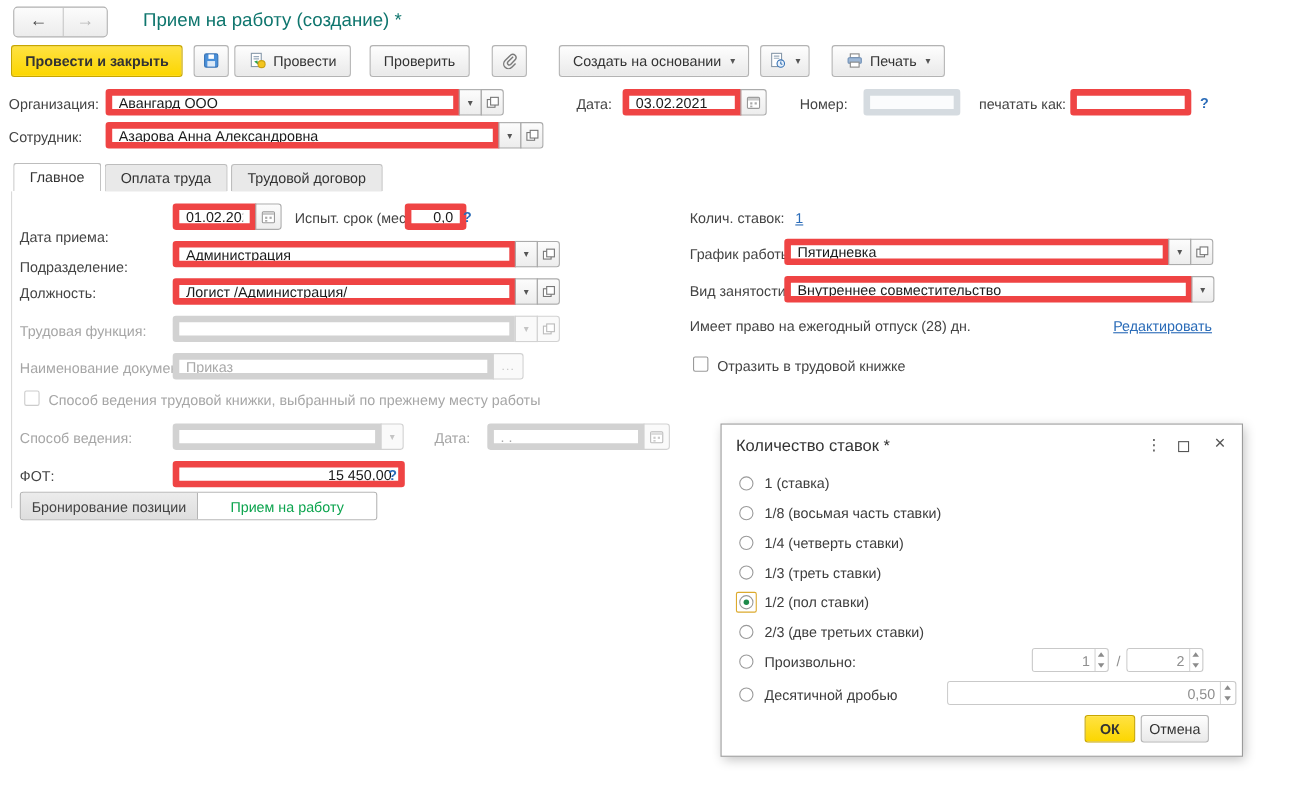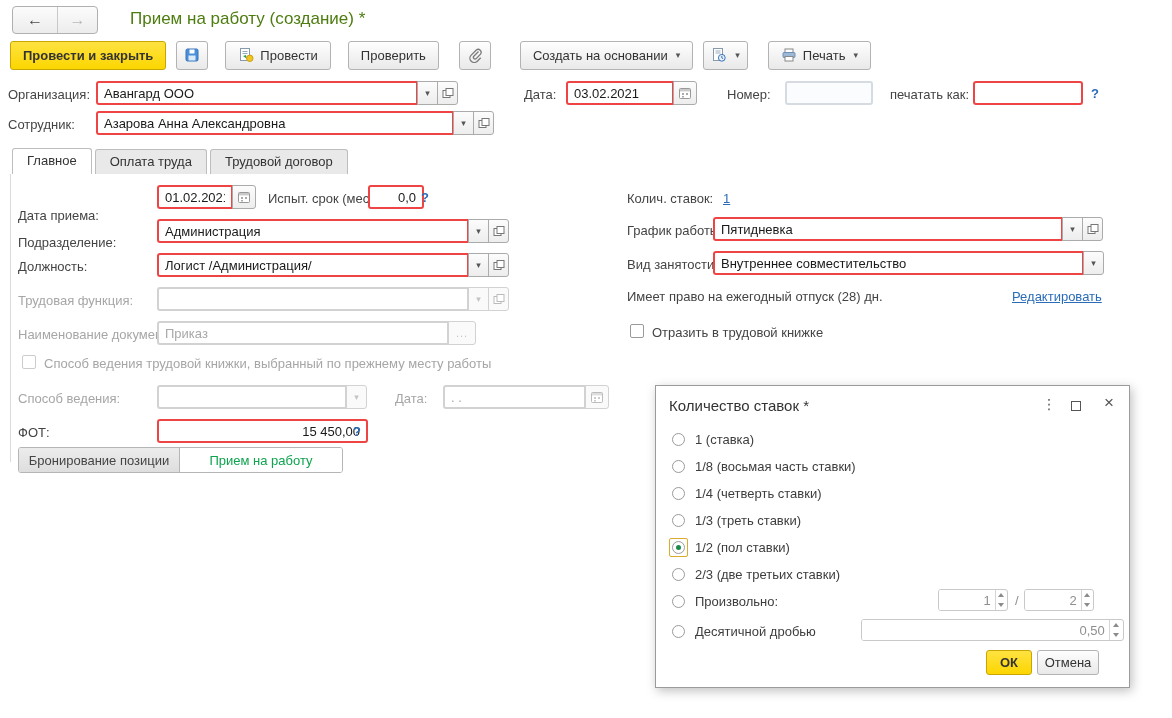--- a/index.html
+++ b/index.html
@@ -15,7 +15,7 @@
             font-size:16px; font-weight:bold; color:#4a4a4a; cursor:pointer; }
   .navbtn + .navbtn { border-left:1px solid #c8c8c8; width:40px; }
   .navbtn.disabled { color:#b9b9b9; }
-  .wintitle { left:130px; top:9px; font-size:17px; color:#4d7c0f; }
+  .wintitle { left:130px; top:9px; font-size:17px; color:#0f766e; }
 
   
   .toolbar { left:10px; top:40px; display:flex; align-items:center; height:30px; }

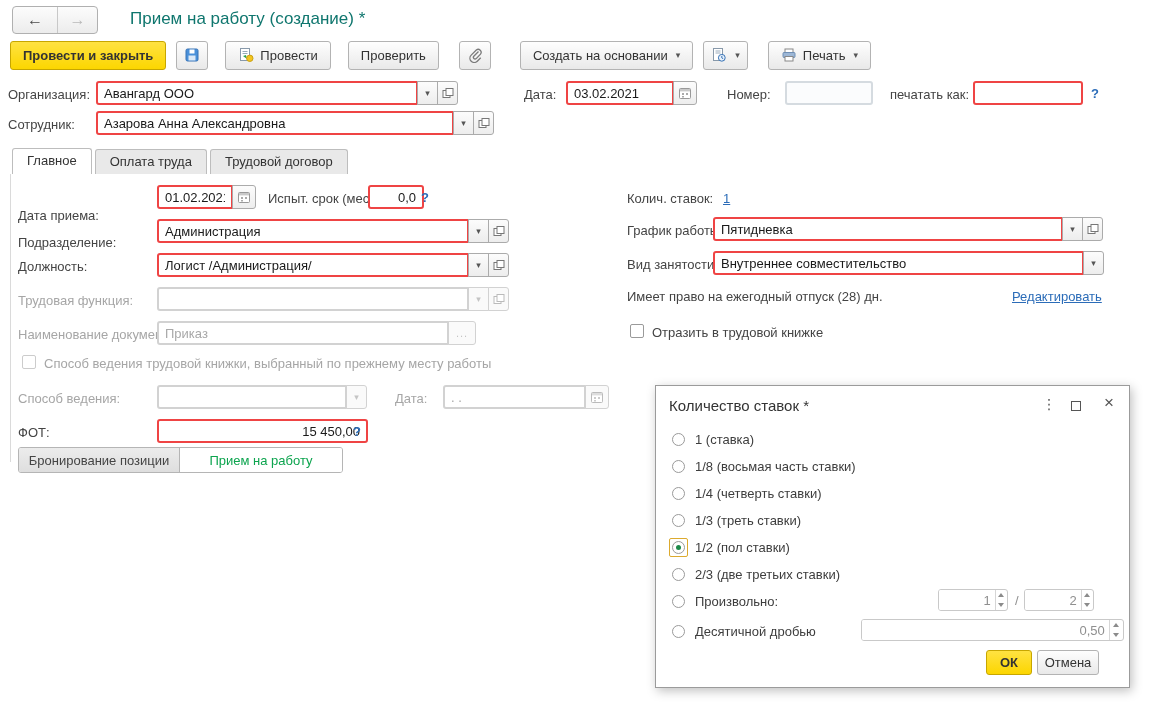--- a/index.html
+++ b/index.html
@@ -118,7 +118,7 @@
           </svg>
         </span>
     </div>
-    <div class="tbtn" style="margin-left:17px">
+    <div class="tbtn" style="margin-left:5px">
       <span>
           <svg width="16" height="16">
             <rect x="2.5" y="1.5" width="9" height="12" fill="#fff" stroke="#8899aa"></rect>

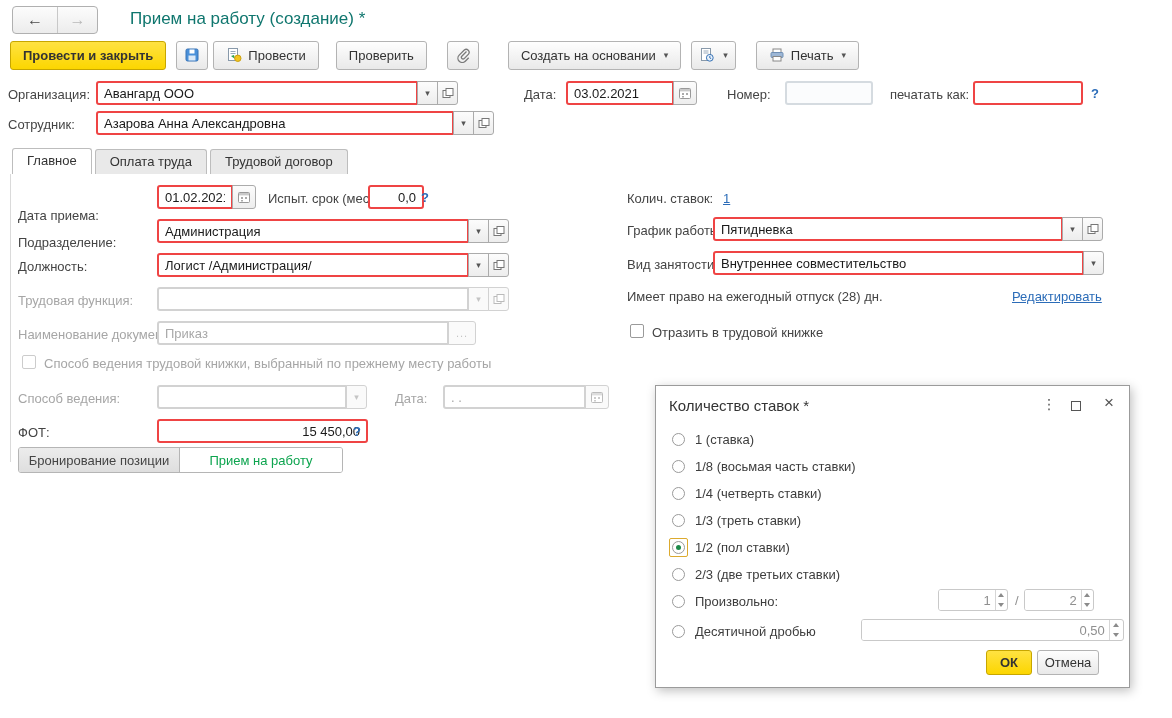--- a/index.html
+++ b/index.html
@@ -30,7 +30,7 @@
   
   .lbl { color:#444; white-space:nowrap; }
   .lbl.dis { color:#a6a6a6; }
-  .fld { height:24px; border:2px solid #ef4444; border-radius:3px; padding:0 6px; font-size:13px;
+  .fld { height:24px; border:6px solid #ef4444; border-radius:3px; padding:0 6px; font-size:13px;
          font-family:"Liberation Sans",sans-serif; color:#1a1a1a; background:#fff; outline:none; }
   .combo { display:inline-flex; align-items:stretch; height:24px; }
   .combo .fld { border-radius:3px 0 0 3px; height:24px; }

